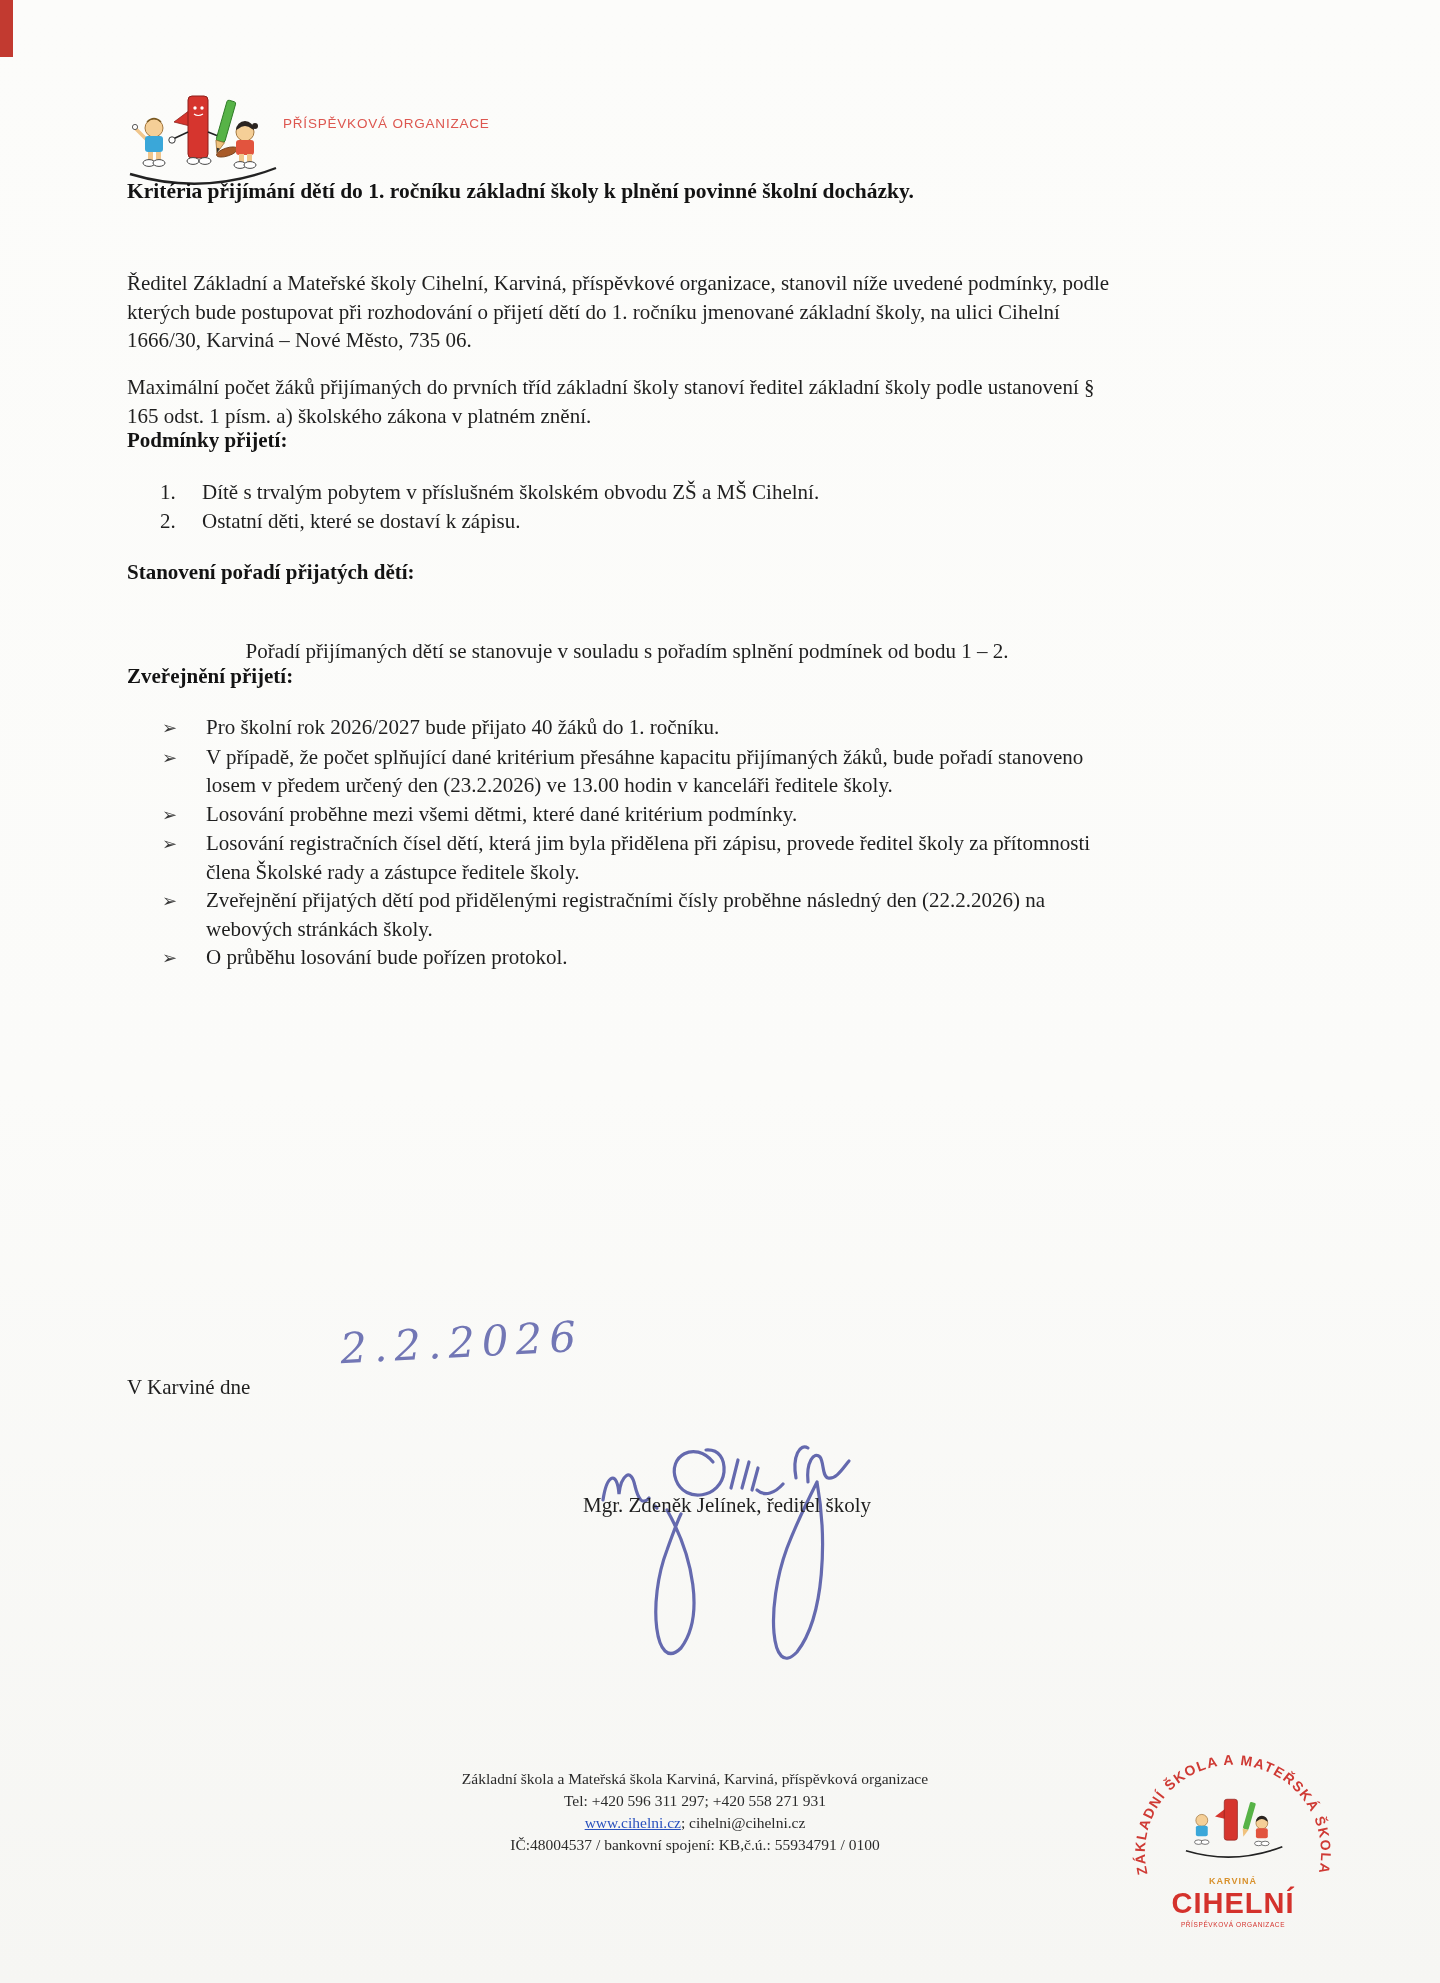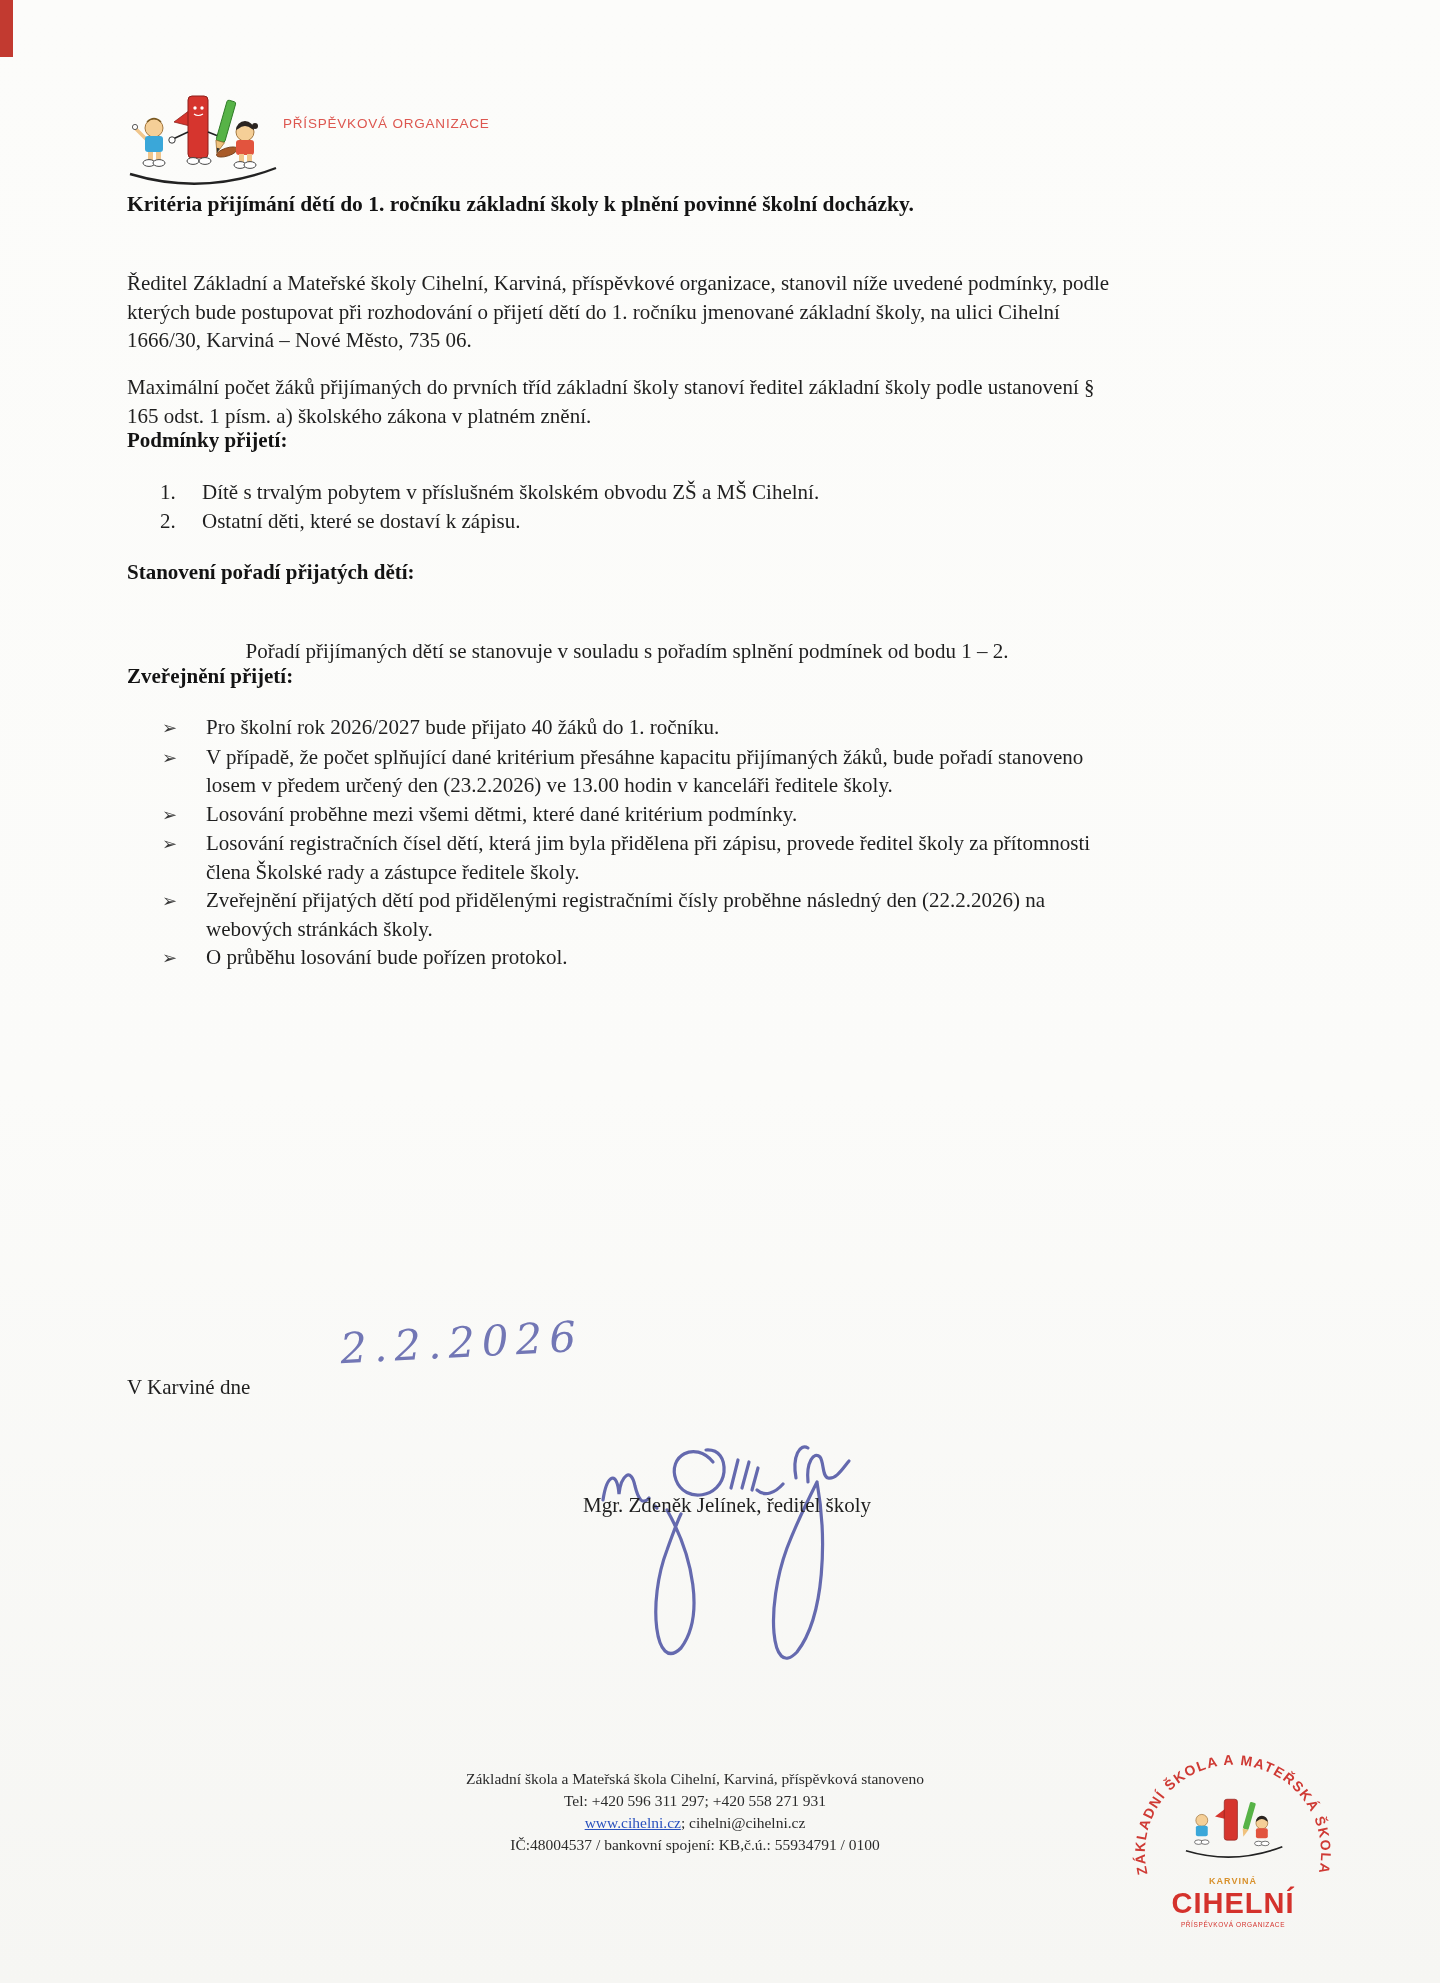--- a/index.html
+++ b/index.html
@@ -18,7 +18,7 @@
   .org-sub{font-size:13.5px;color:#dd5750;margin-top:4px;letter-spacing:.8px;}
 
   
-  .doc-title{position:absolute;left:127px;top:192px;width:1000px;font-size:21.5px;font-weight:bold;color:#131313;}
+  .doc-title{position:absolute;left:127px;top:179px;width:1000px;font-size:21.5px;font-weight:bold;color:#131313;}
   .para{position:absolute;left:127px;width:1000px;font-size:21px;line-height:28.5px;}
   .p-intro{top:248px;}
   .p-max{top:352px;}

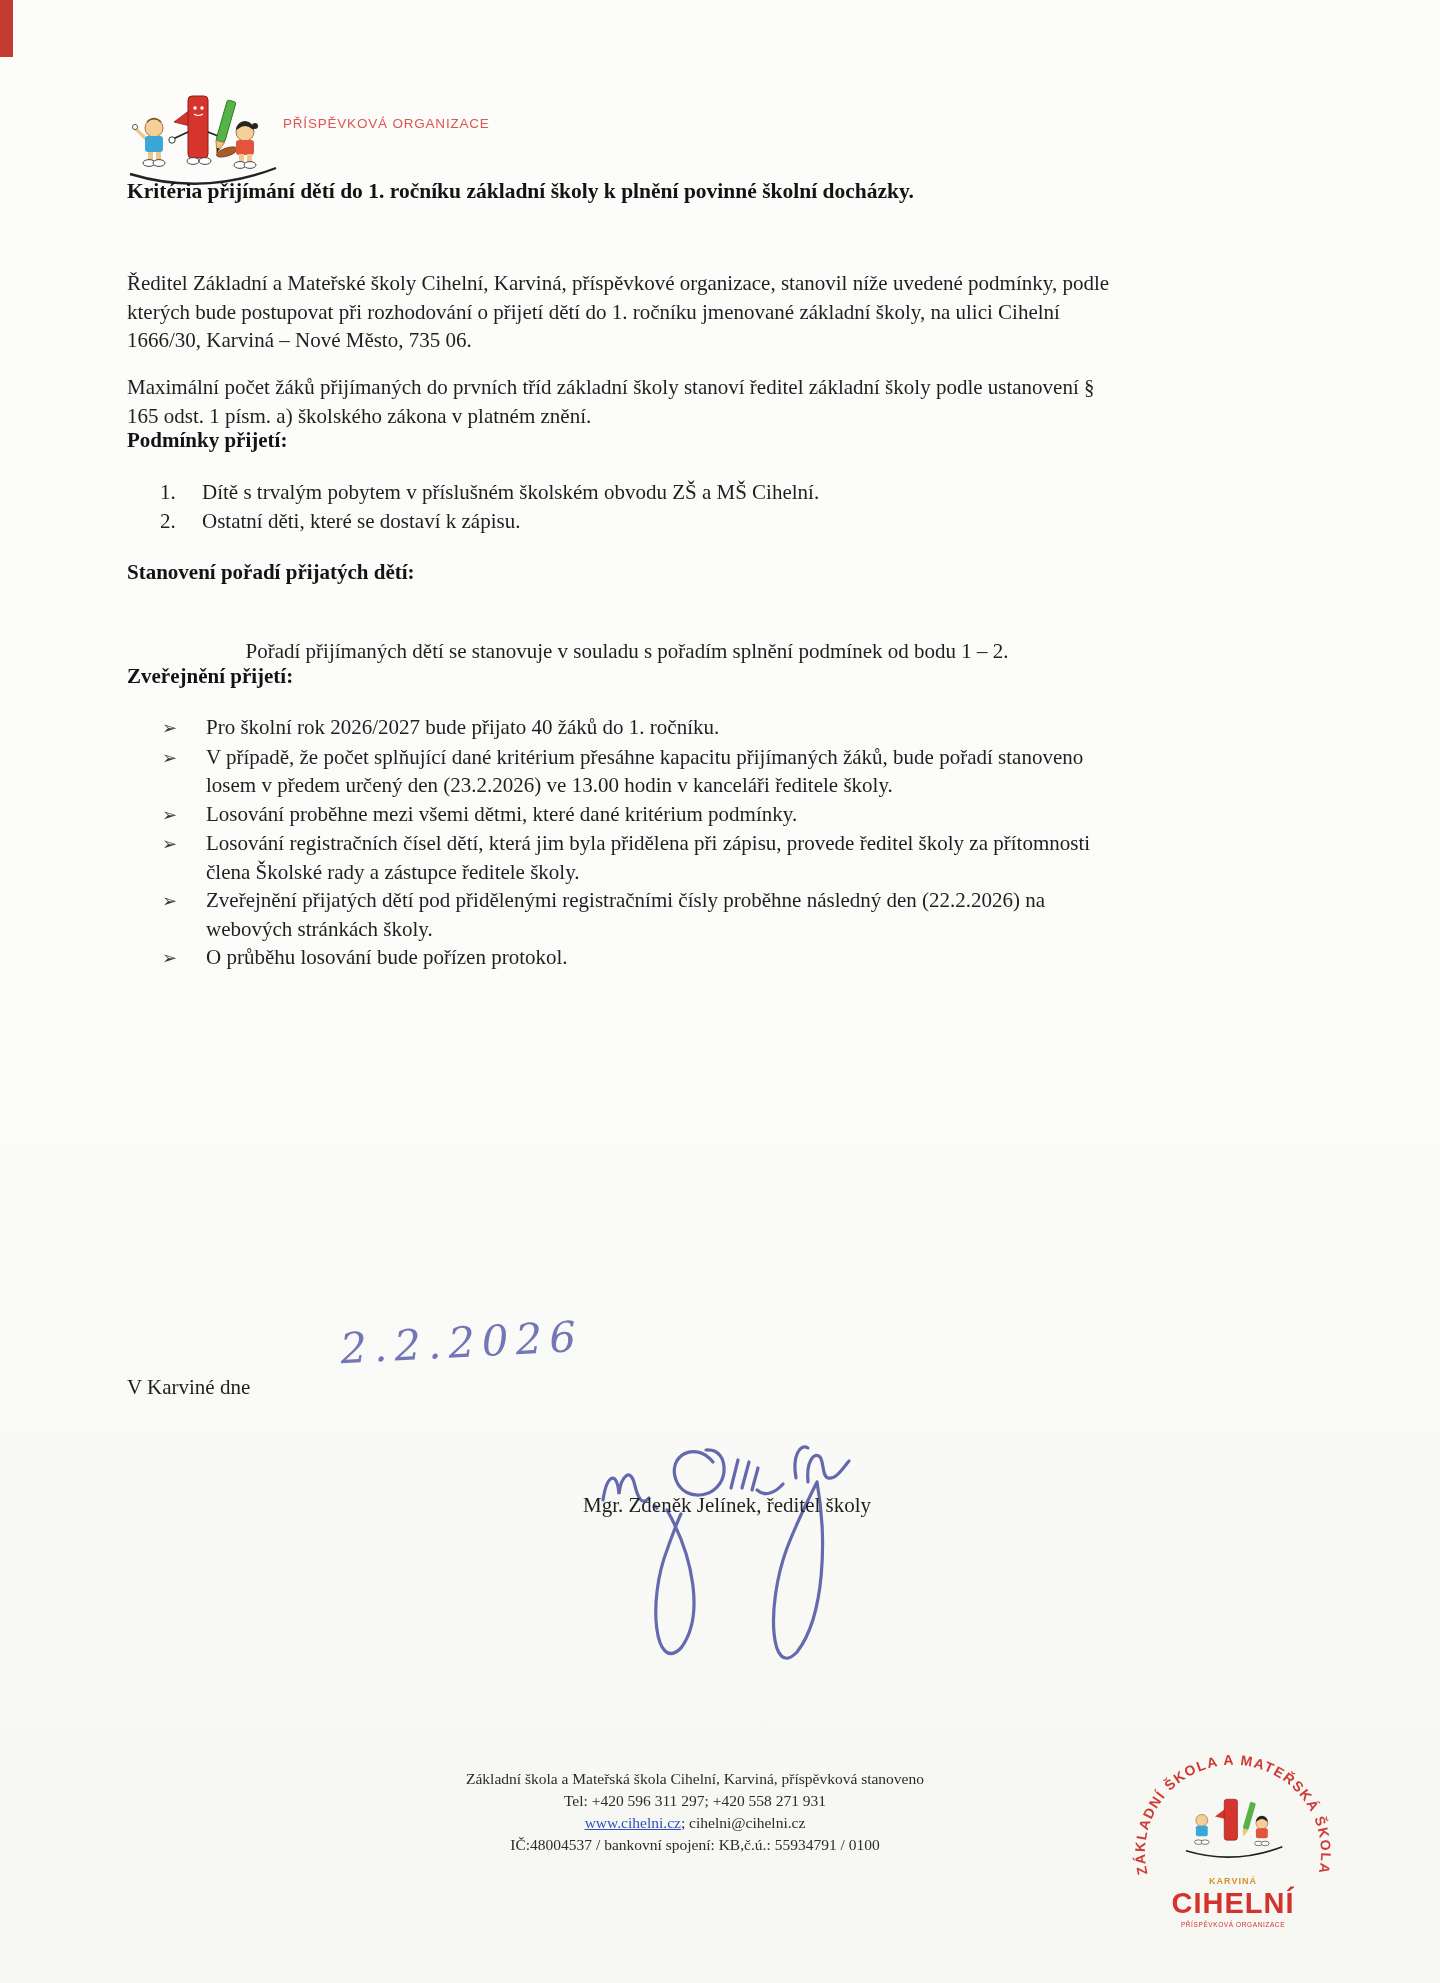--- a/index.html
+++ b/index.html
@@ -173,7 +173,7 @@
   <div class="signer">Mgr. Zdeněk Jelínek, ředitel školy</div>
 
   <div class="footer">
-    <div>Základní škola a Mateřská škola Cihelní, Karviná, příspěvková stanoveno</div>
+    <div>Základní škola a Mateřská škola Karviná, Karviná, příspěvková organizace</div>
     <div>Tel: +420 596 311 297; +420 558 271 931</div>
     <div><span class="link">www.cihelni.cz</span><span>; </span><span>cihelni@cihelni.cz</span></div>
     <div>IČ:48004537 / bankovní spojení: KB,č.ú.: 55934791 / 0100</div>

